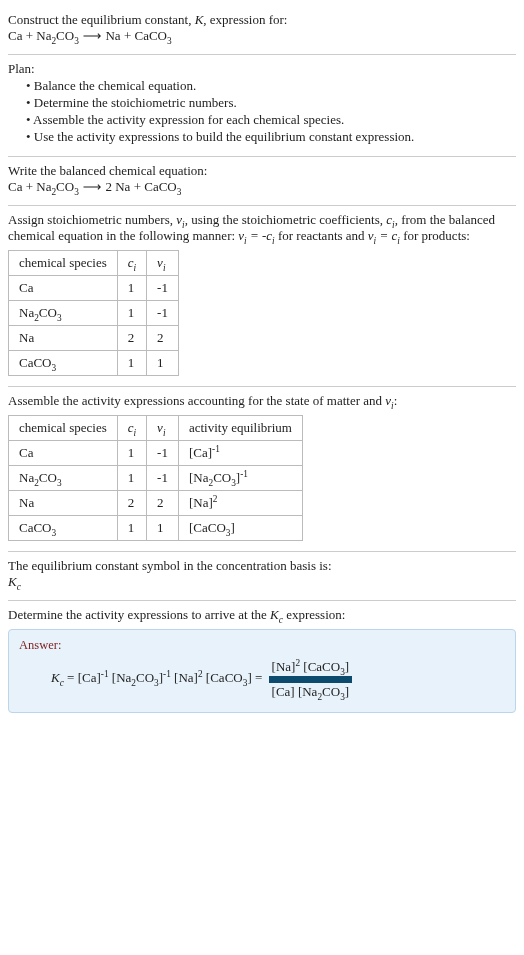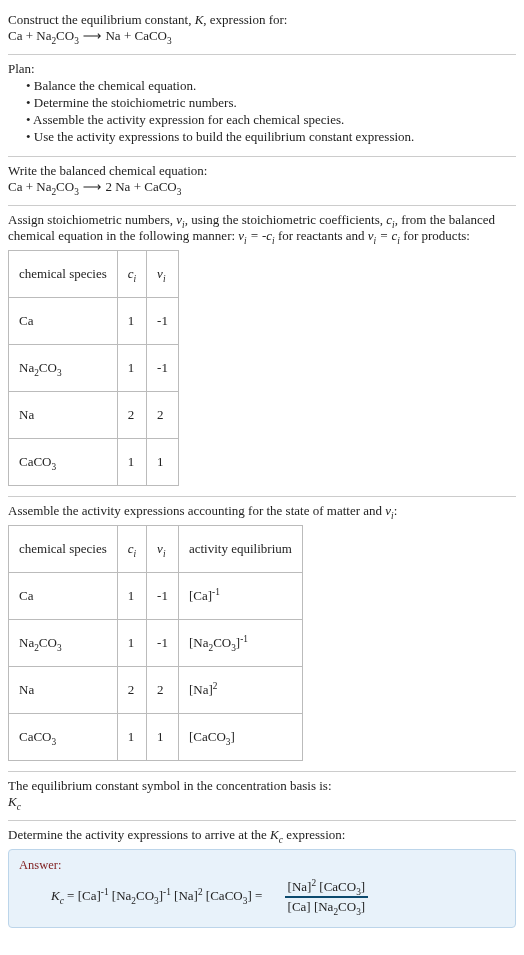--- a/index.html
+++ b/index.html
@@ -28,7 +28,7 @@
   }
   table.data th, table.data td {
     border: 1px solid #bbb;
-    padding: 15px 10px;
+    padding: 4px 10px;
     text-align: left;
     font-weight: normal;
     font-size: 13px;

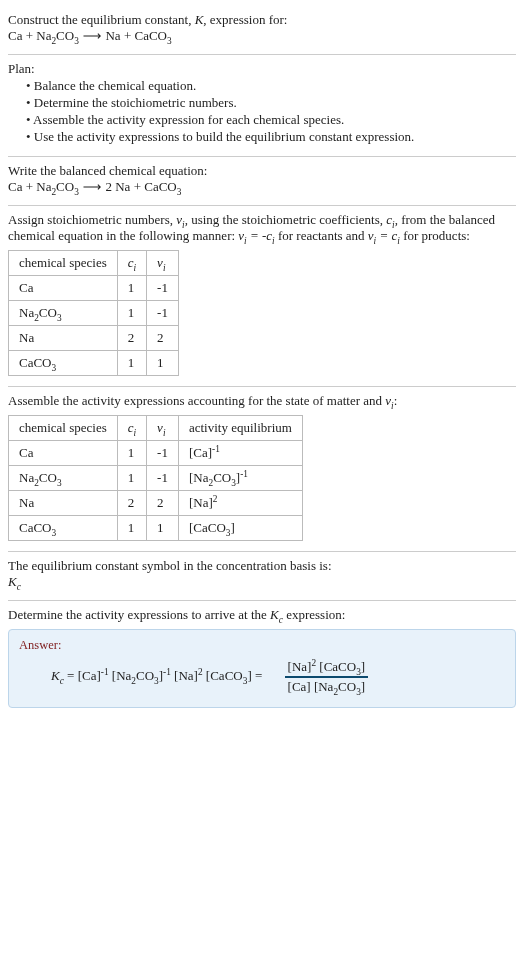--- a/index.html
+++ b/index.html
@@ -48,7 +48,7 @@
     display: inline-block;
     text-align: center;
     vertical-align: middle;
-    margin: 0 19px;
+    margin: 0 3px;
   }
   .frac .num { display:block; padding: 0 3px 1px 3px; }
   .frac .den { display:block; border-top:2px solid #0c4a6e; padding: 1px 3px 0 3px; }

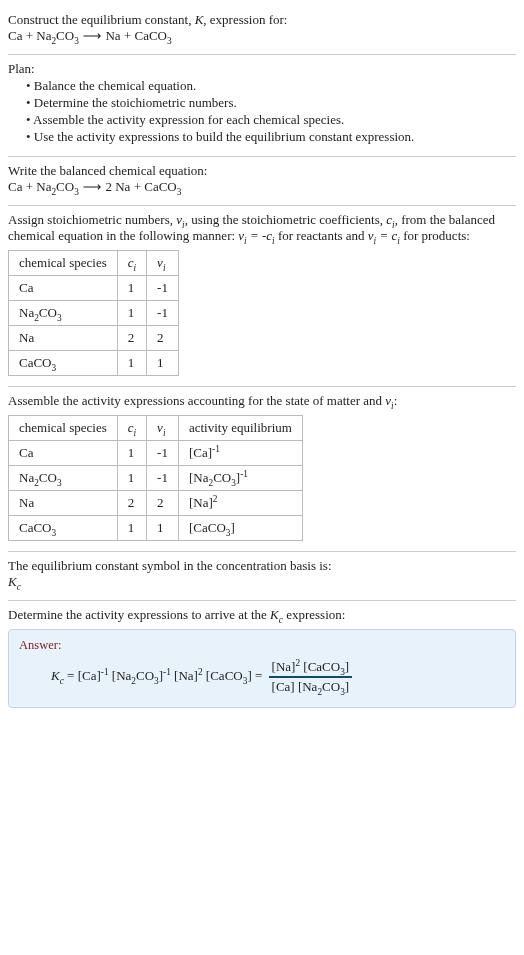--- a/index.html
+++ b/index.html
@@ -51,7 +51,7 @@
     margin: 0 3px;
   }
   .frac .num { display:block; padding: 0 3px 1px 3px; }
-  .frac .den { display:block; border-top:2px solid #0c4a6e; padding: 1px 3px 0 3px; }
+  .frac .den { display:block; border-top:7px solid #0c4a6e; padding: 1px 3px 0 3px; }
   .kc-line { margin-top:6px; white-space:nowrap; }
 </style>
 </head>

